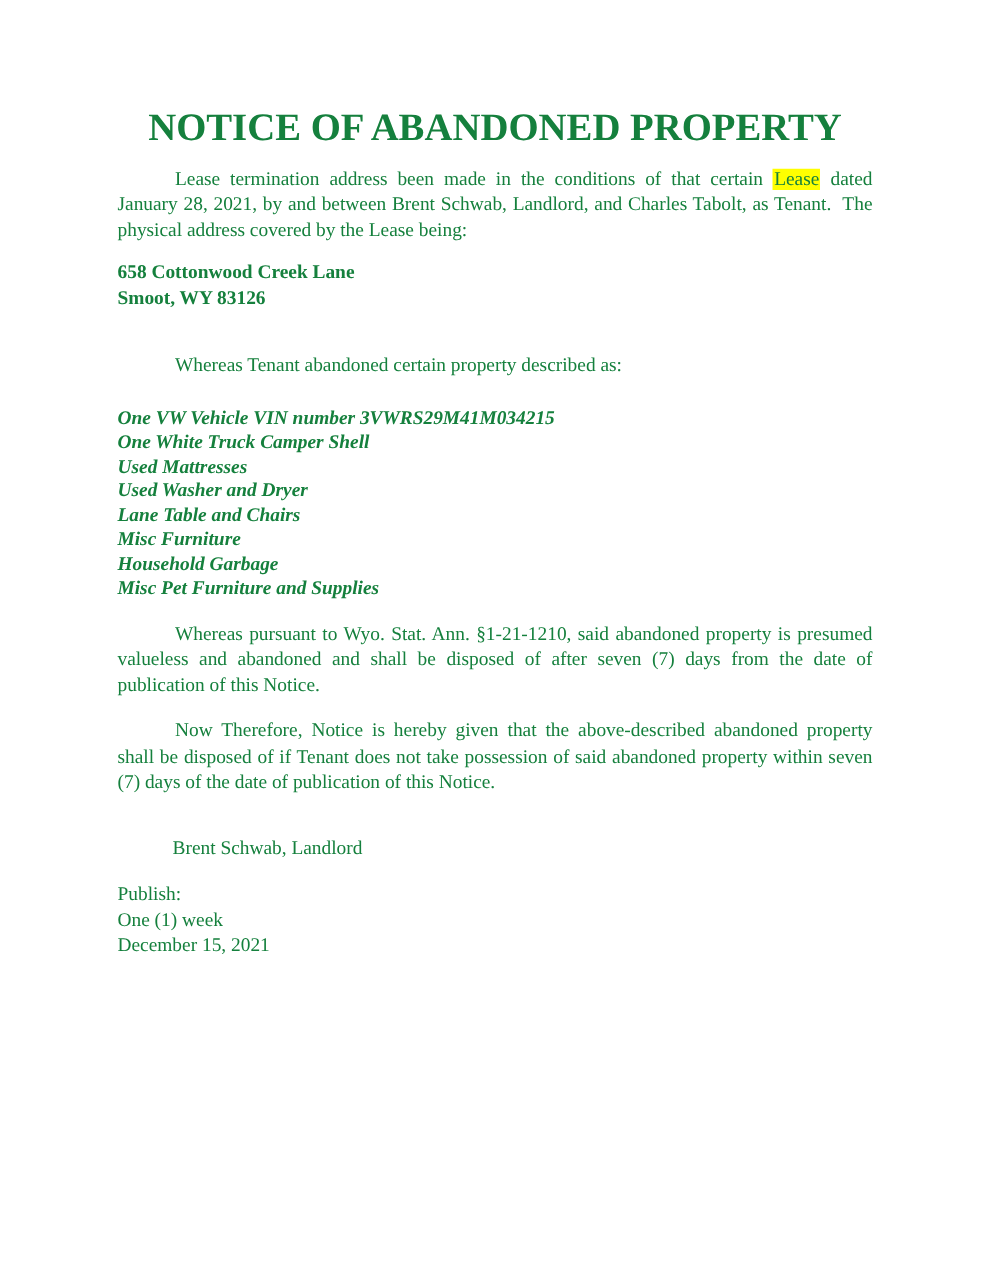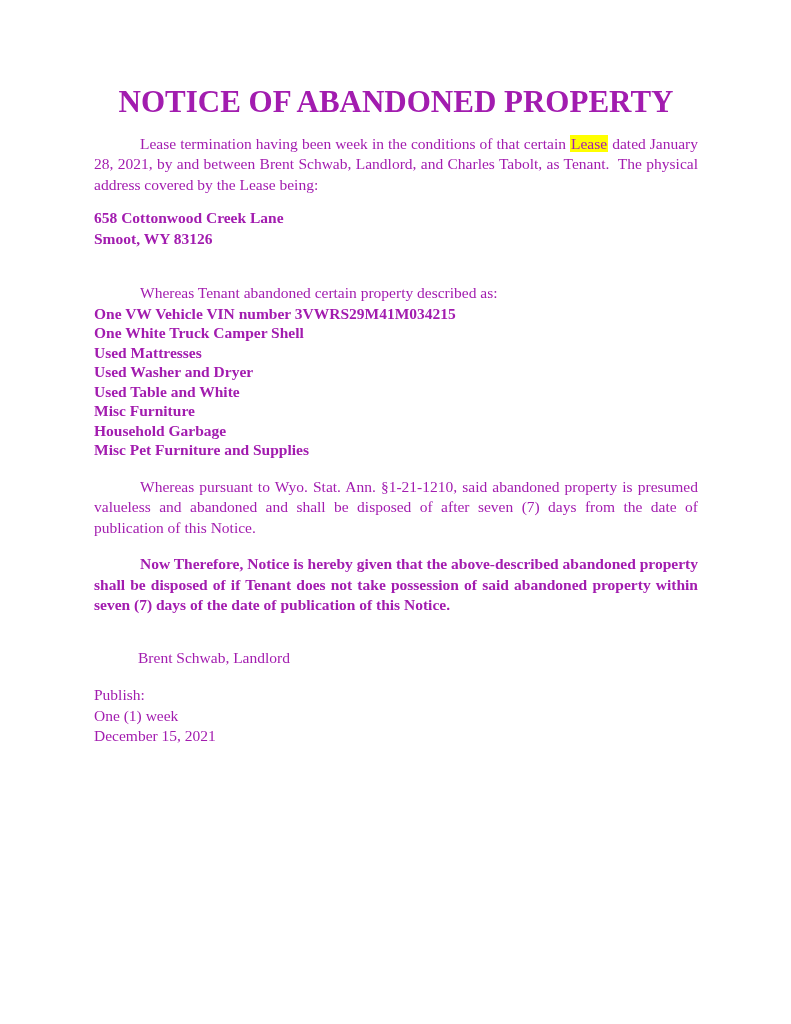--- a/index.html
+++ b/index.html
@@ -18,7 +18,7 @@
     font-family: "Liberation Serif", "DejaVu Serif", serif;
     font-size: 15.5px;
     line-height: 20.5px;
-    color: #a21caf;
+    color: #15803d;
     overflow: hidden;
   }
   .title {

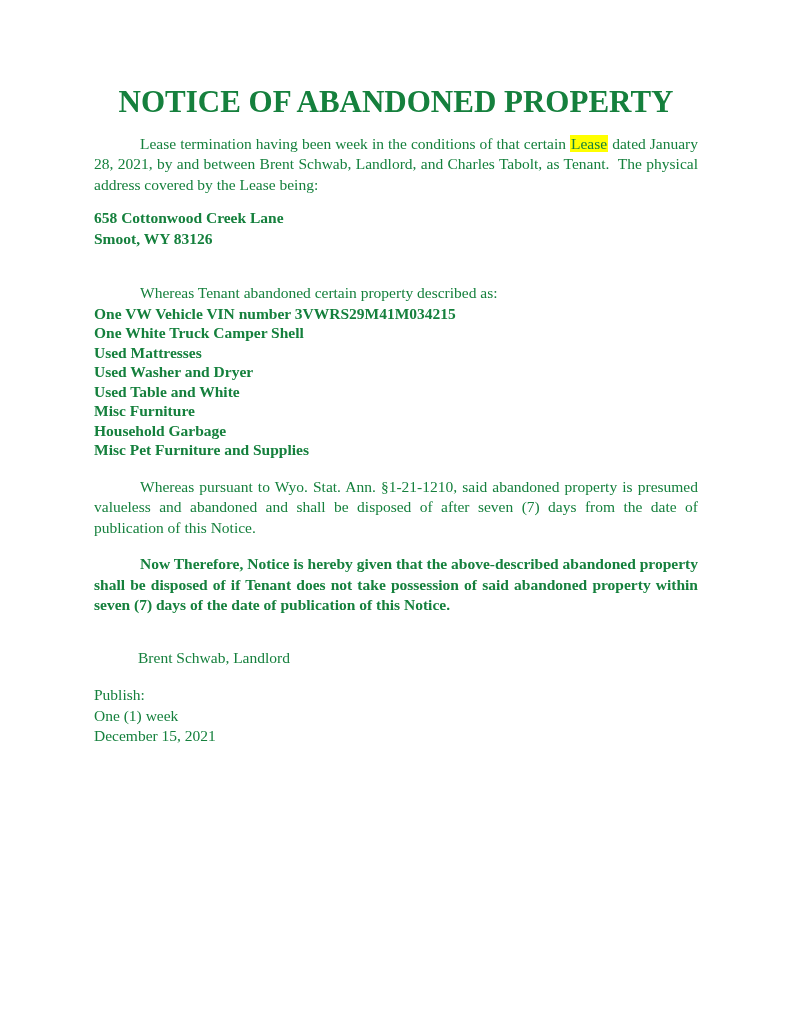--- a/index.html
+++ b/index.html
@@ -64,7 +64,7 @@
 
   <h1 class="title">NOTICE OF ABANDONED PROPERTY</h1>
 
-  <p class="body-para"><span>Lease termination having been week in the conditions of that certain </span><span class="hl" style="background: rgb(255, 255, 0);">Lease</span><span> dated January 28, 2021, by and between Brent Schwab, Landlord, and Charles Tabolt, as Tenant.&nbsp; The physical address covered by the Lease being:</span></p>
+  <p class="body-para"><span>Lease termination address been made in the conditions of that certain </span><span class="hl" style="background: rgb(255, 255, 0);">Lease</span><span> dated January 28, 2021, by and between Brent Schwab, Landlord, and Charles Tabolt, as Tenant.&nbsp; The physical address covered by the Lease being:</span></p>
 
   <div class="address-block">
     <div>658 Cottonwood Creek Lane</div>

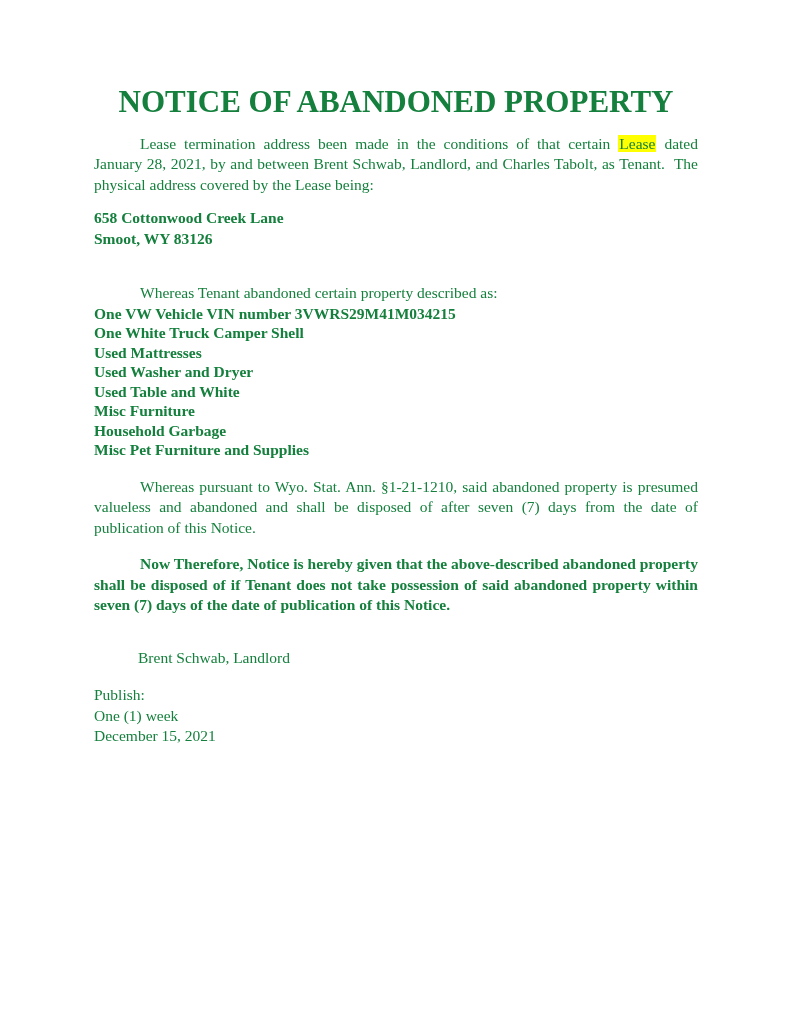--- a/index.html
+++ b/index.html
@@ -40,8 +40,10 @@
     text-indent: 46px;
   }
   .property-list {
+    margin-top: 21px;
     font-weight: bold;
     line-height: 19.5px;
+    font-style: italic;
   }
   p.statute-para { margin-top: 17px; }
   p.therefore-para { margin-top: 16px; font-weight: bold; }

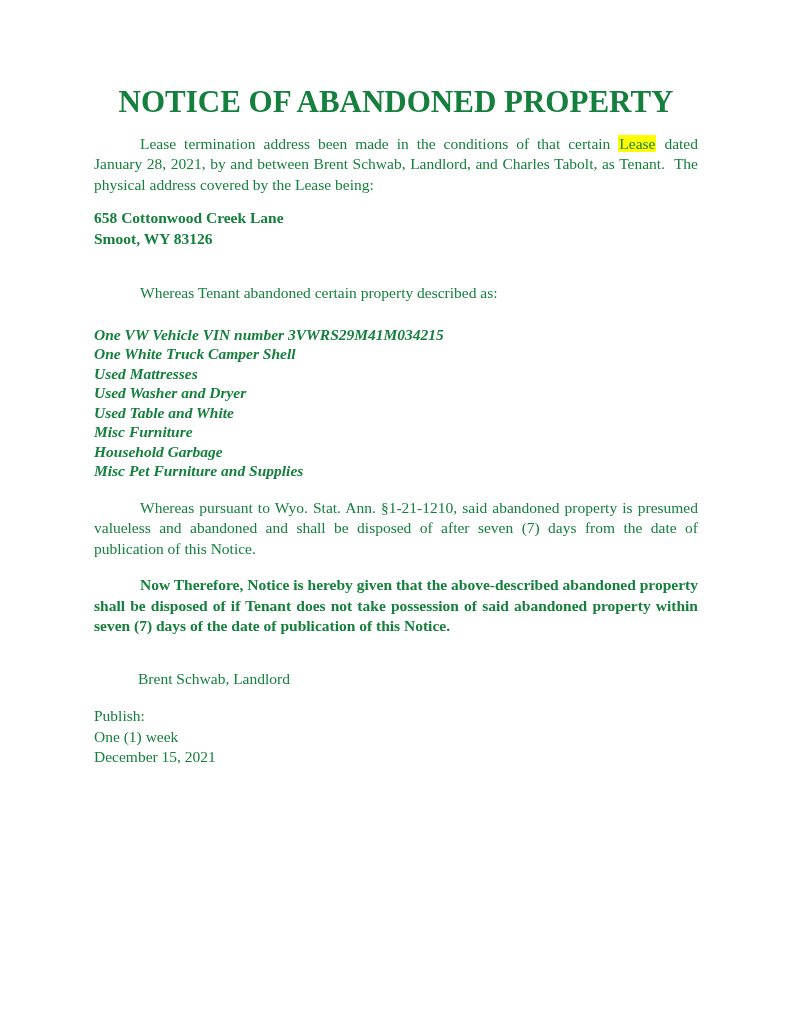--- a/index.html
+++ b/index.html
@@ -80,7 +80,7 @@
     <div>One White Truck Camper Shell</div>
     <div>Used Mattresses</div>
     <div>Used Washer and Dryer</div>
-    <div>Used Table and White</div>
+    <div>Lane Table and Chairs</div>
     <div>Misc Furniture</div>
     <div>Household Garbage</div>
     <div>Misc Pet Furniture and Supplies</div>

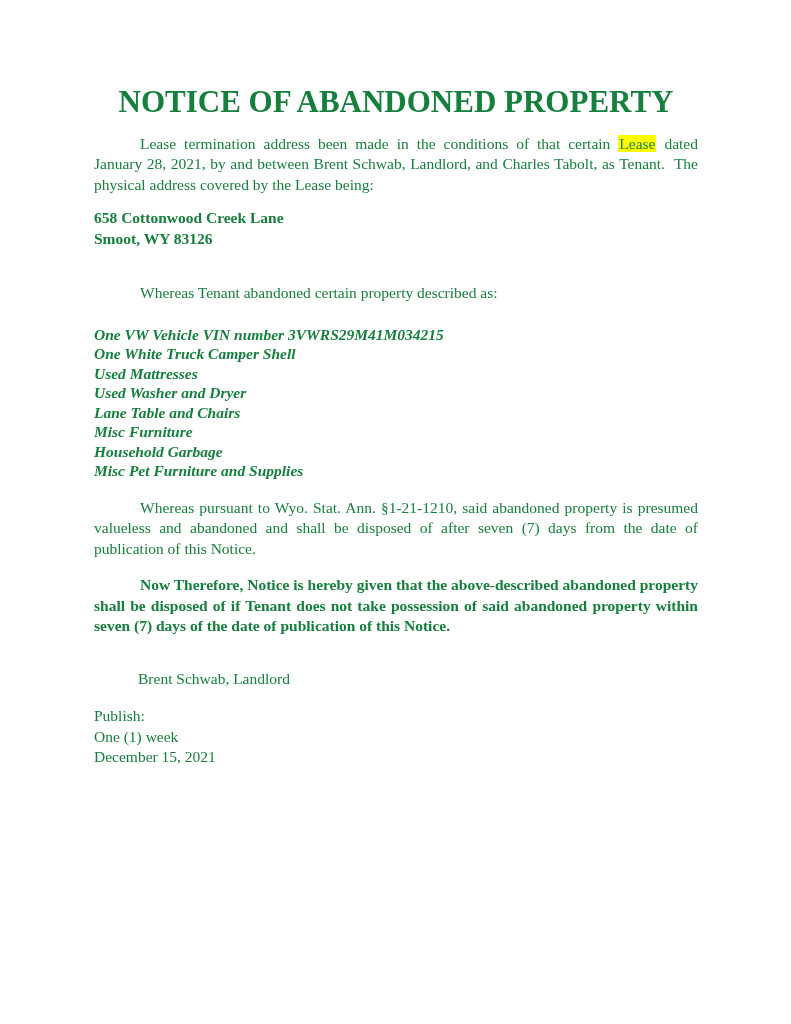--- a/index.html
+++ b/index.html
@@ -46,7 +46,7 @@
     font-style: italic;
   }
   p.statute-para { margin-top: 17px; }
-  p.therefore-para { margin-top: 16px; font-weight: bold; }
+  p.therefore-para { margin-top: 16px; }
   .signature-line {
     margin-top: 32px;
     margin-left: 44px;

